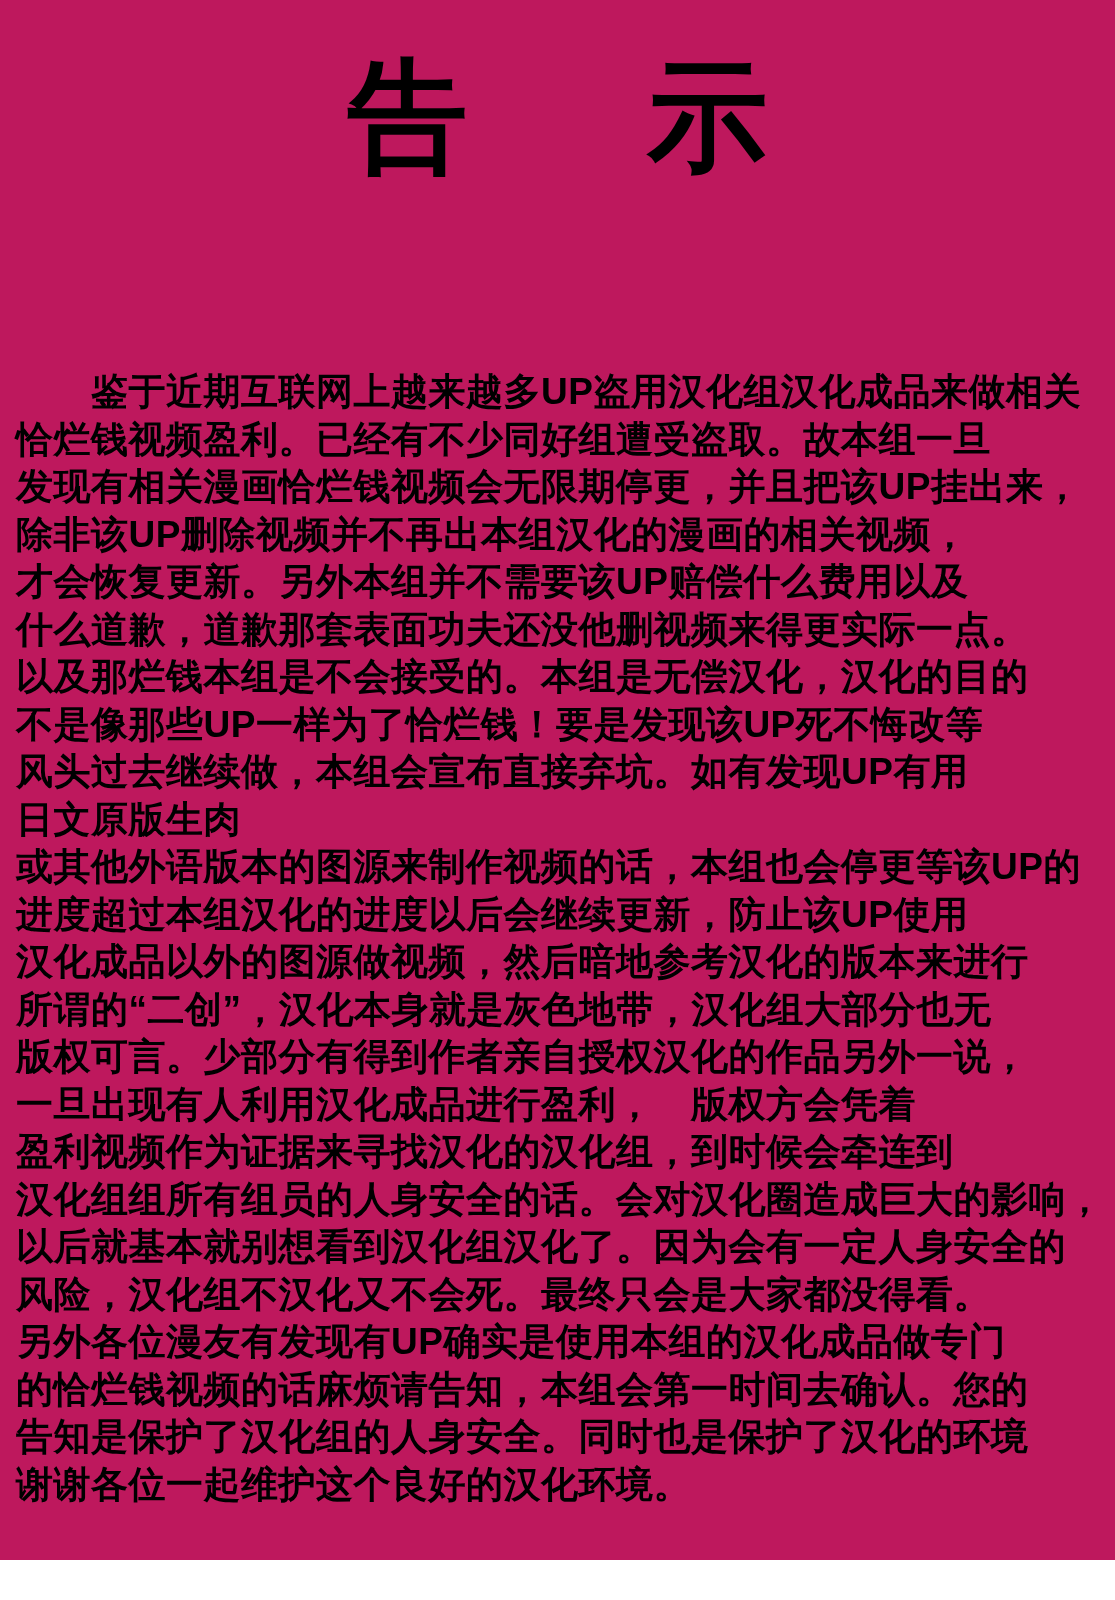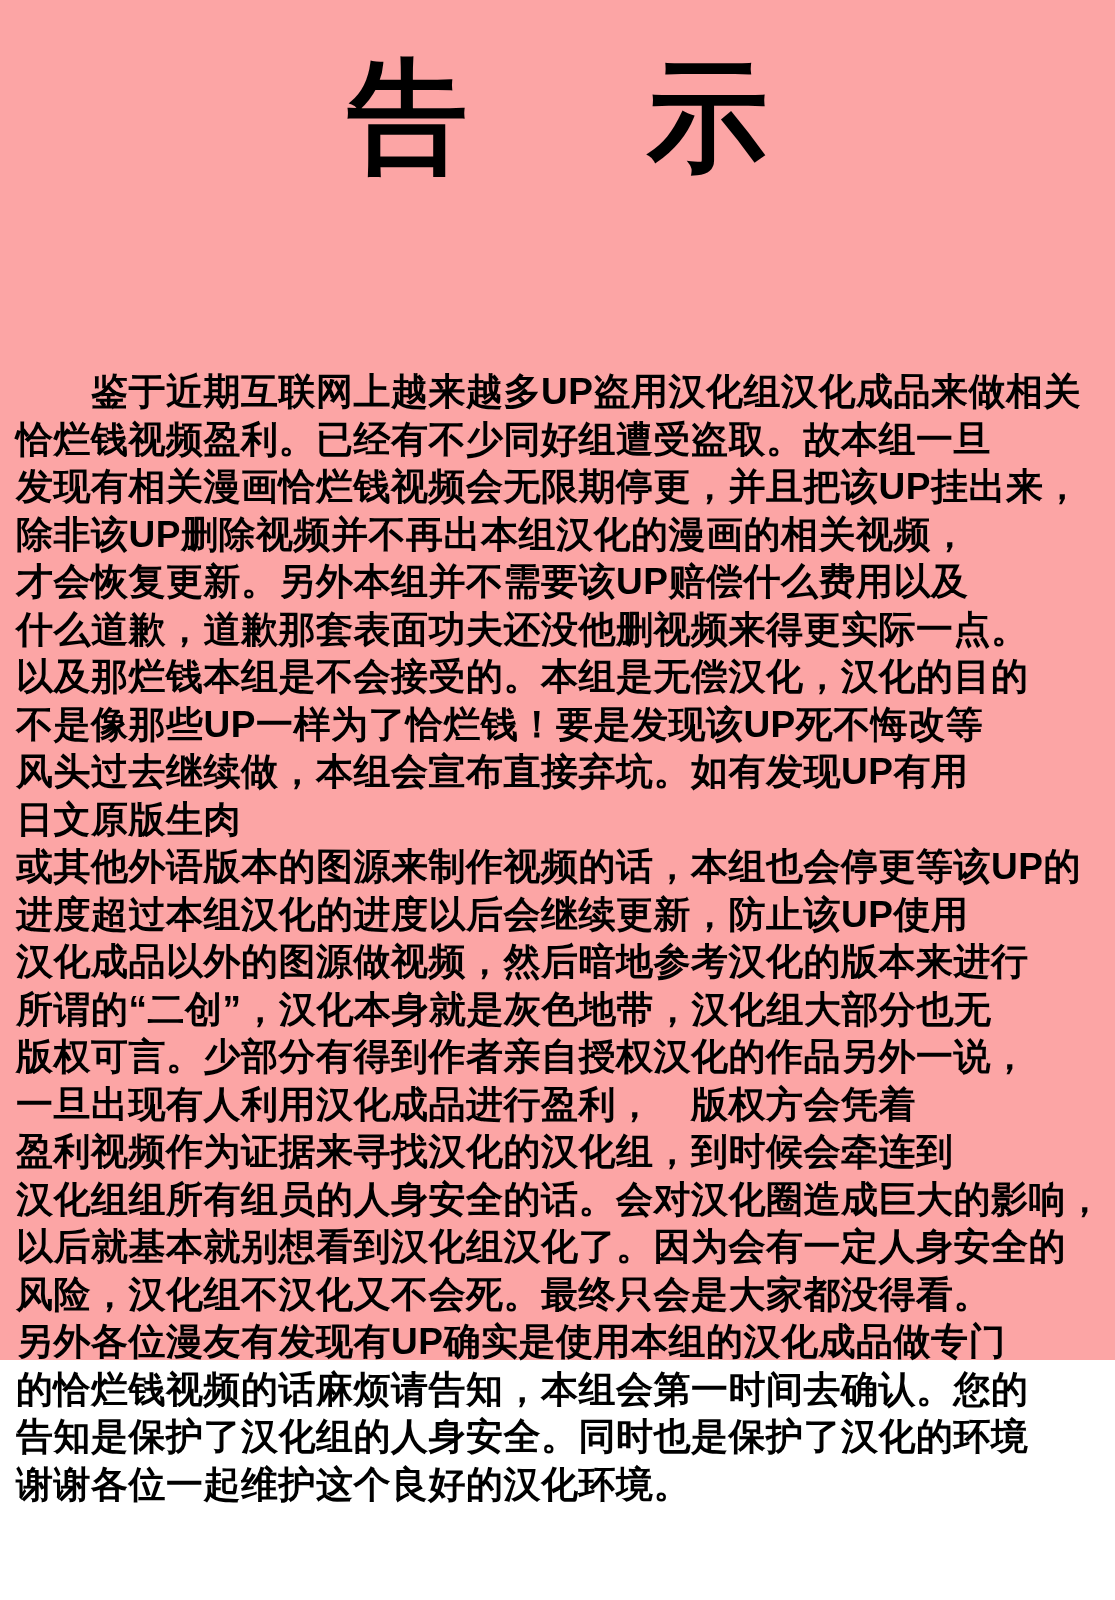--- a/index.html
+++ b/index.html
@@ -16,8 +16,8 @@
   .page {
     position: relative;
     width: 1115px;
-    height: 1360px;
-    background: #fca5a5;
+    height: 1560px;
+    background: #be185d;
     color: #000000;
   }
   .notice-title {

